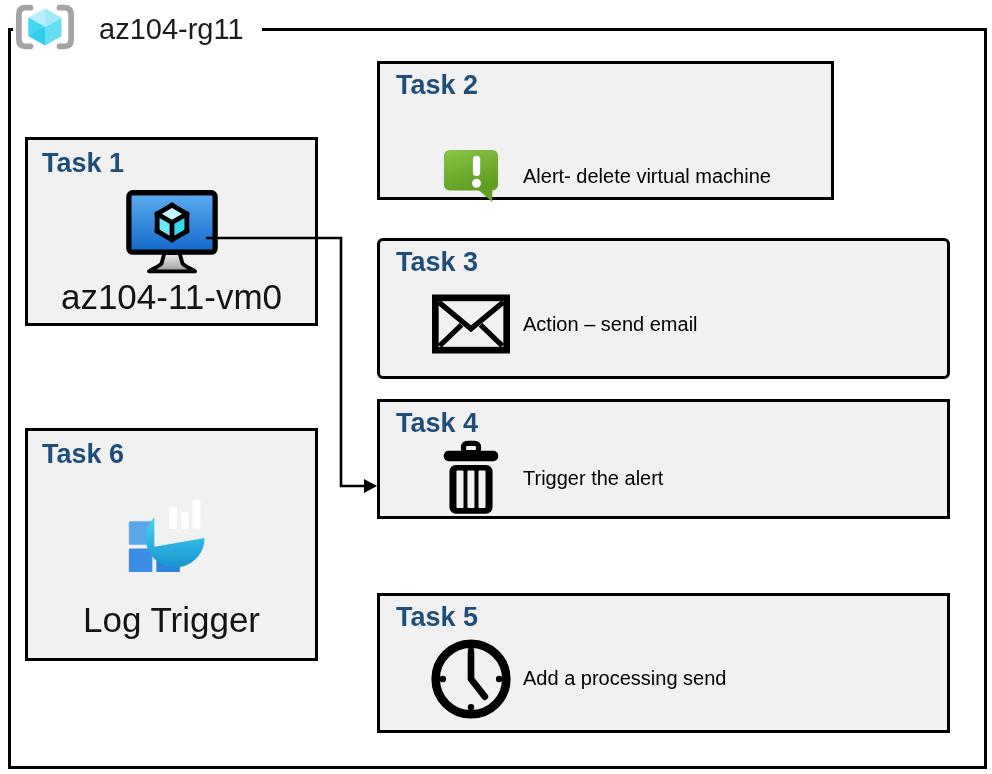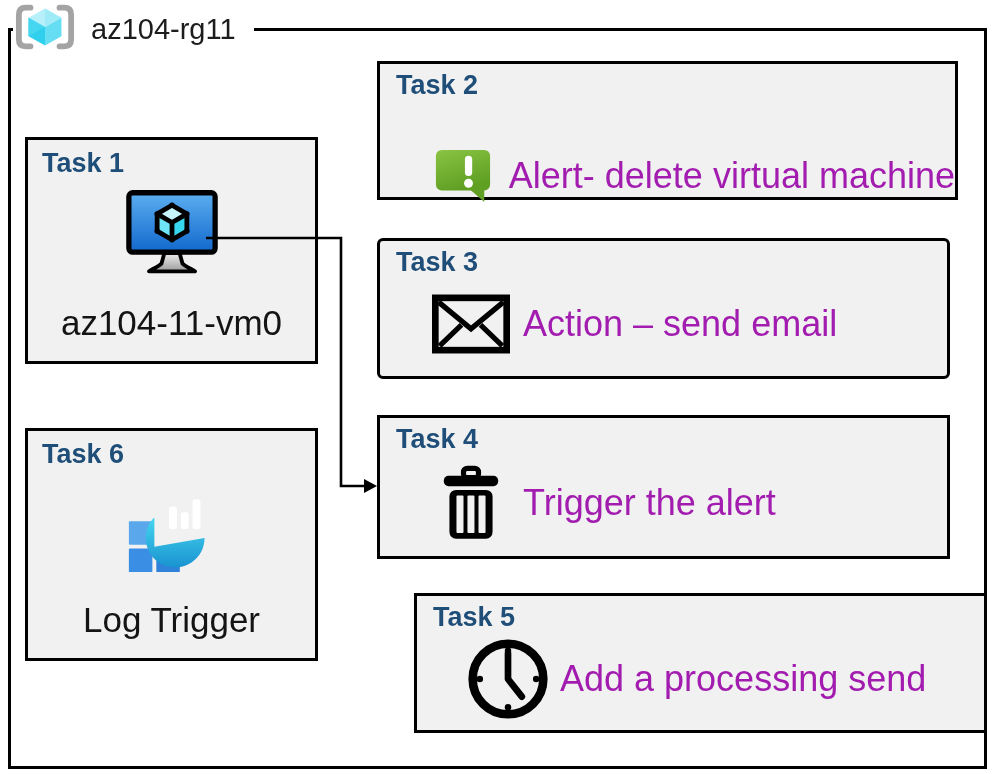--- a/index.html
+++ b/index.html
@@ -11,7 +11,7 @@
                 border:3px solid #000;background:transparent;}
 
   .rg-label{position:absolute;left:13px;top:3px;height:52px;background:#fff;
-            display:flex;align-items:center;gap:16px;padding:0 18px 0 2px;z-index:4;}
+            display:flex;align-items:center;gap:24px;padding:0 18px 0 2px;z-index:4;}
   .rg-title{font-size:29px;color:#1c1c1c;white-space:nowrap;}
 
   .task-box{position:absolute;background:#f1f1f1;border:3px solid #000;

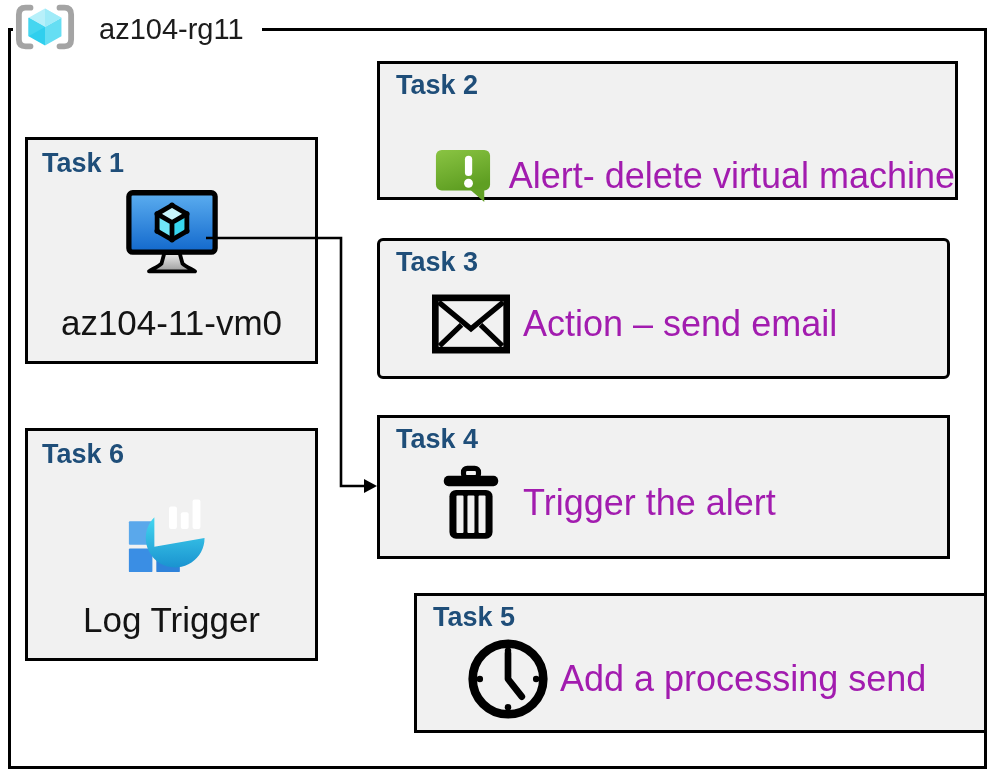--- a/index.html
+++ b/index.html
@@ -26,7 +26,7 @@
   .left-label{margin-top:auto;margin-bottom:18px;text-align:center;font-size:35px;color:#141414;}
 
   
-  .box-t2{left:377px;top:61px;width:581px;height:139px;gap:45px;}
+  .box-t2{left:377px;top:61px;width:457px;height:139px;gap:45px;}
   .box-t3{left:377px;top:238px;width:573px;height:141px;border-radius:6px;}
   .box-t4{left:377px;top:415px;width:573px;height:144px;}
   .box-t5{left:377px;top:593px;width:573px;height:140px;margin-left:37px;}

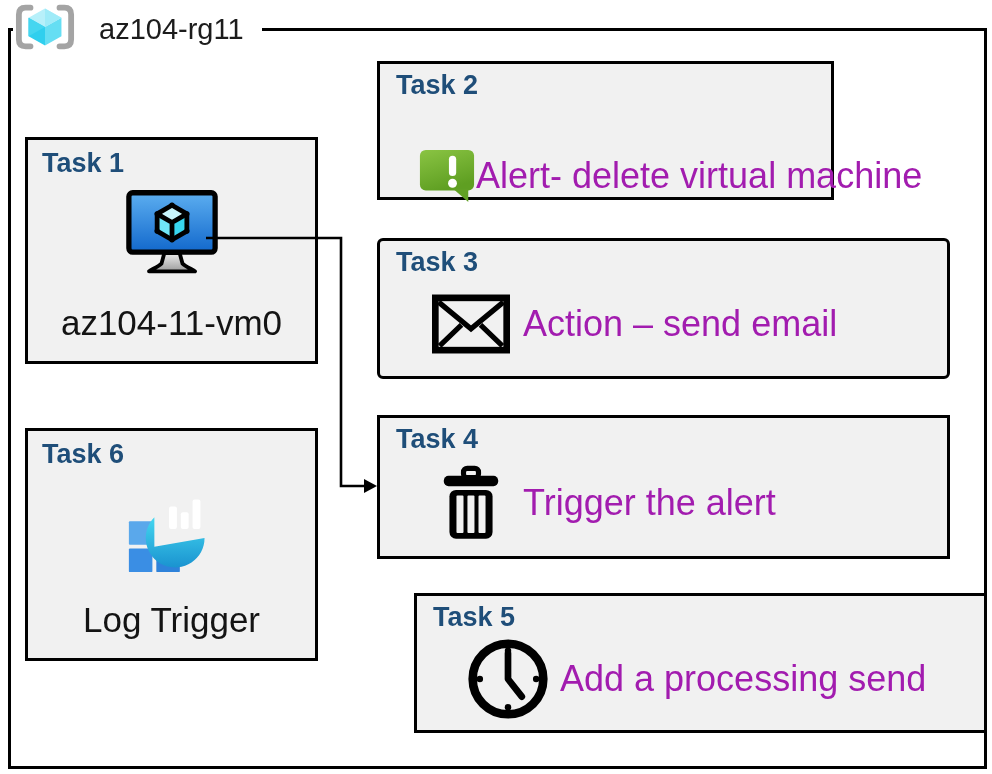--- a/index.html
+++ b/index.html
@@ -19,7 +19,7 @@
   .heading{font-weight:bold;font-size:27px;color:#1f4e79;line-height:1.15;}
 
   
-  .box-t1{left:25px;top:137px;width:293px;height:227px;}
+  .box-t1{left:25px;top:137px;width:293px;height:189px;}
   .box-t6{left:25px;top:428px;width:293px;height:233px;justify-content:center;}
   .left-head{margin:8px 0 0 14px;}
   .left-icon{align-self:center;margin-top:10px;line-height:0;}

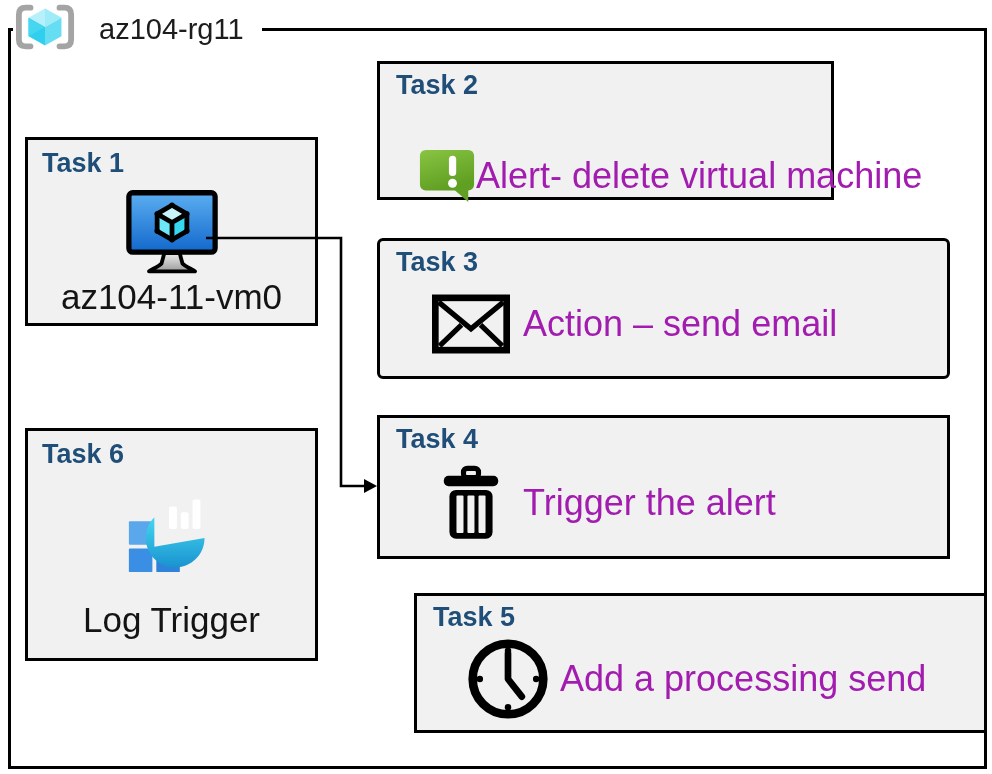--- a/index.html
+++ b/index.html
@@ -33,7 +33,7 @@
   .right-head{margin:6px 0 0 16px;}
   .content{flex:1;display:flex;align-items:center;padding-left:38px;margin-bottom:6px;}
   .icon-cell{width:105px;display:flex;justify-content:center;align-items:center;line-height:0;}
-  .task-label{font-size:36px;color:#a21caf;white-space:nowrap;}
+  .task-label{font-size:20px;color:#000000;white-space:nowrap;}
 
   .connector{position:absolute;inset:0;z-index:5;pointer-events:none;}
 </style>

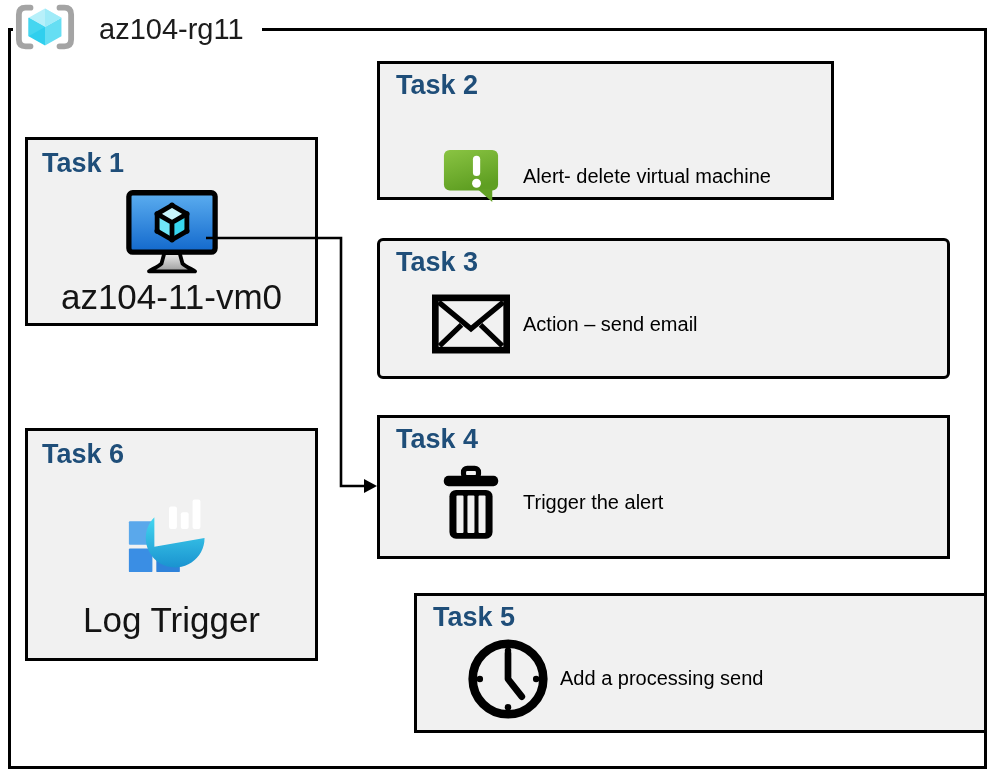--- a/index.html
+++ b/index.html
@@ -28,7 +28,7 @@
   
   .box-t2{left:377px;top:61px;width:457px;height:139px;gap:45px;}
   .box-t3{left:377px;top:238px;width:573px;height:141px;border-radius:6px;}
-  .box-t4{left:377px;top:415px;width:573px;height:144px;}
+  .box-t4{left:377px;top:399px;width:573px;height:120px;}
   .box-t5{left:377px;top:593px;width:573px;height:140px;margin-left:37px;}
   .right-head{margin:6px 0 0 16px;}
   .content{flex:1;display:flex;align-items:center;padding-left:38px;margin-bottom:6px;}

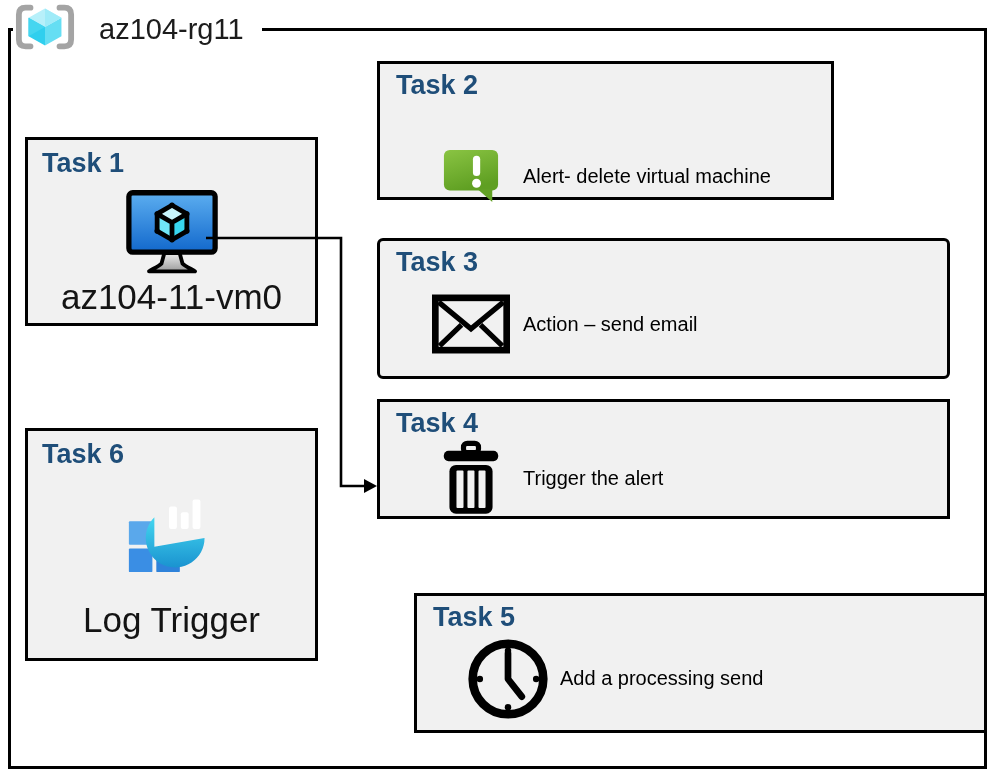--- a/index.html
+++ b/index.html
@@ -29,7 +29,7 @@
   .box-t2{left:377px;top:61px;width:457px;height:139px;gap:45px;}
   .box-t3{left:377px;top:238px;width:573px;height:141px;border-radius:6px;}
   .box-t4{left:377px;top:399px;width:573px;height:120px;}
-  .box-t5{left:377px;top:593px;width:573px;height:140px;margin-left:37px;}
+  .box-t5{left:377px;top:593px;width:573px;height:140px;}
   .right-head{margin:6px 0 0 16px;}
   .content{flex:1;display:flex;align-items:center;padding-left:38px;margin-bottom:6px;}
   .icon-cell{width:105px;display:flex;justify-content:center;align-items:center;line-height:0;}

